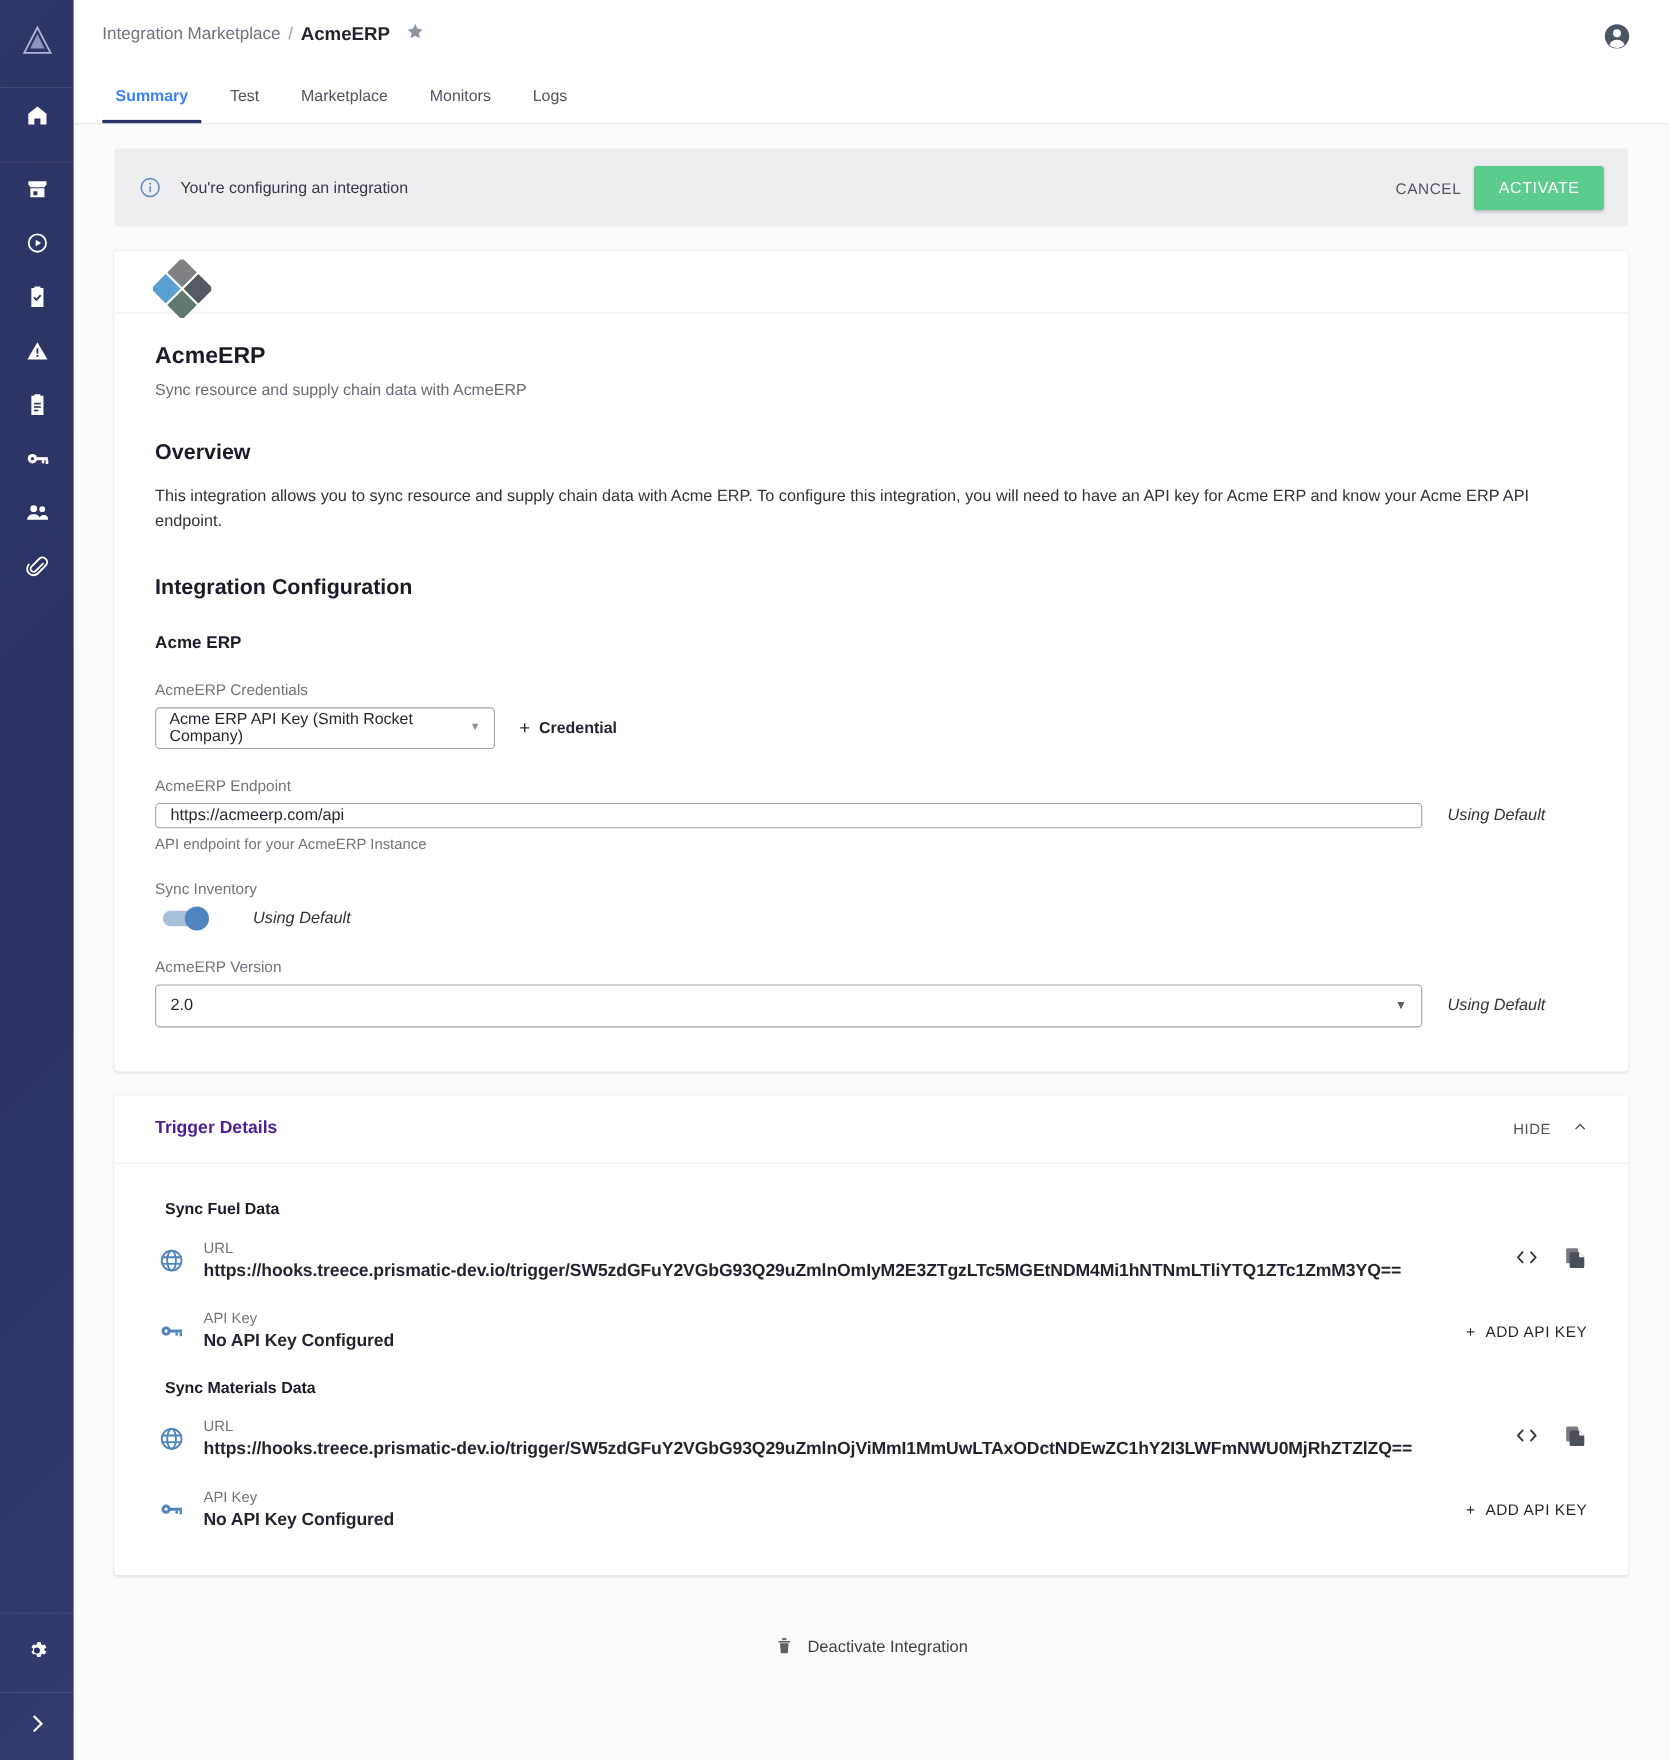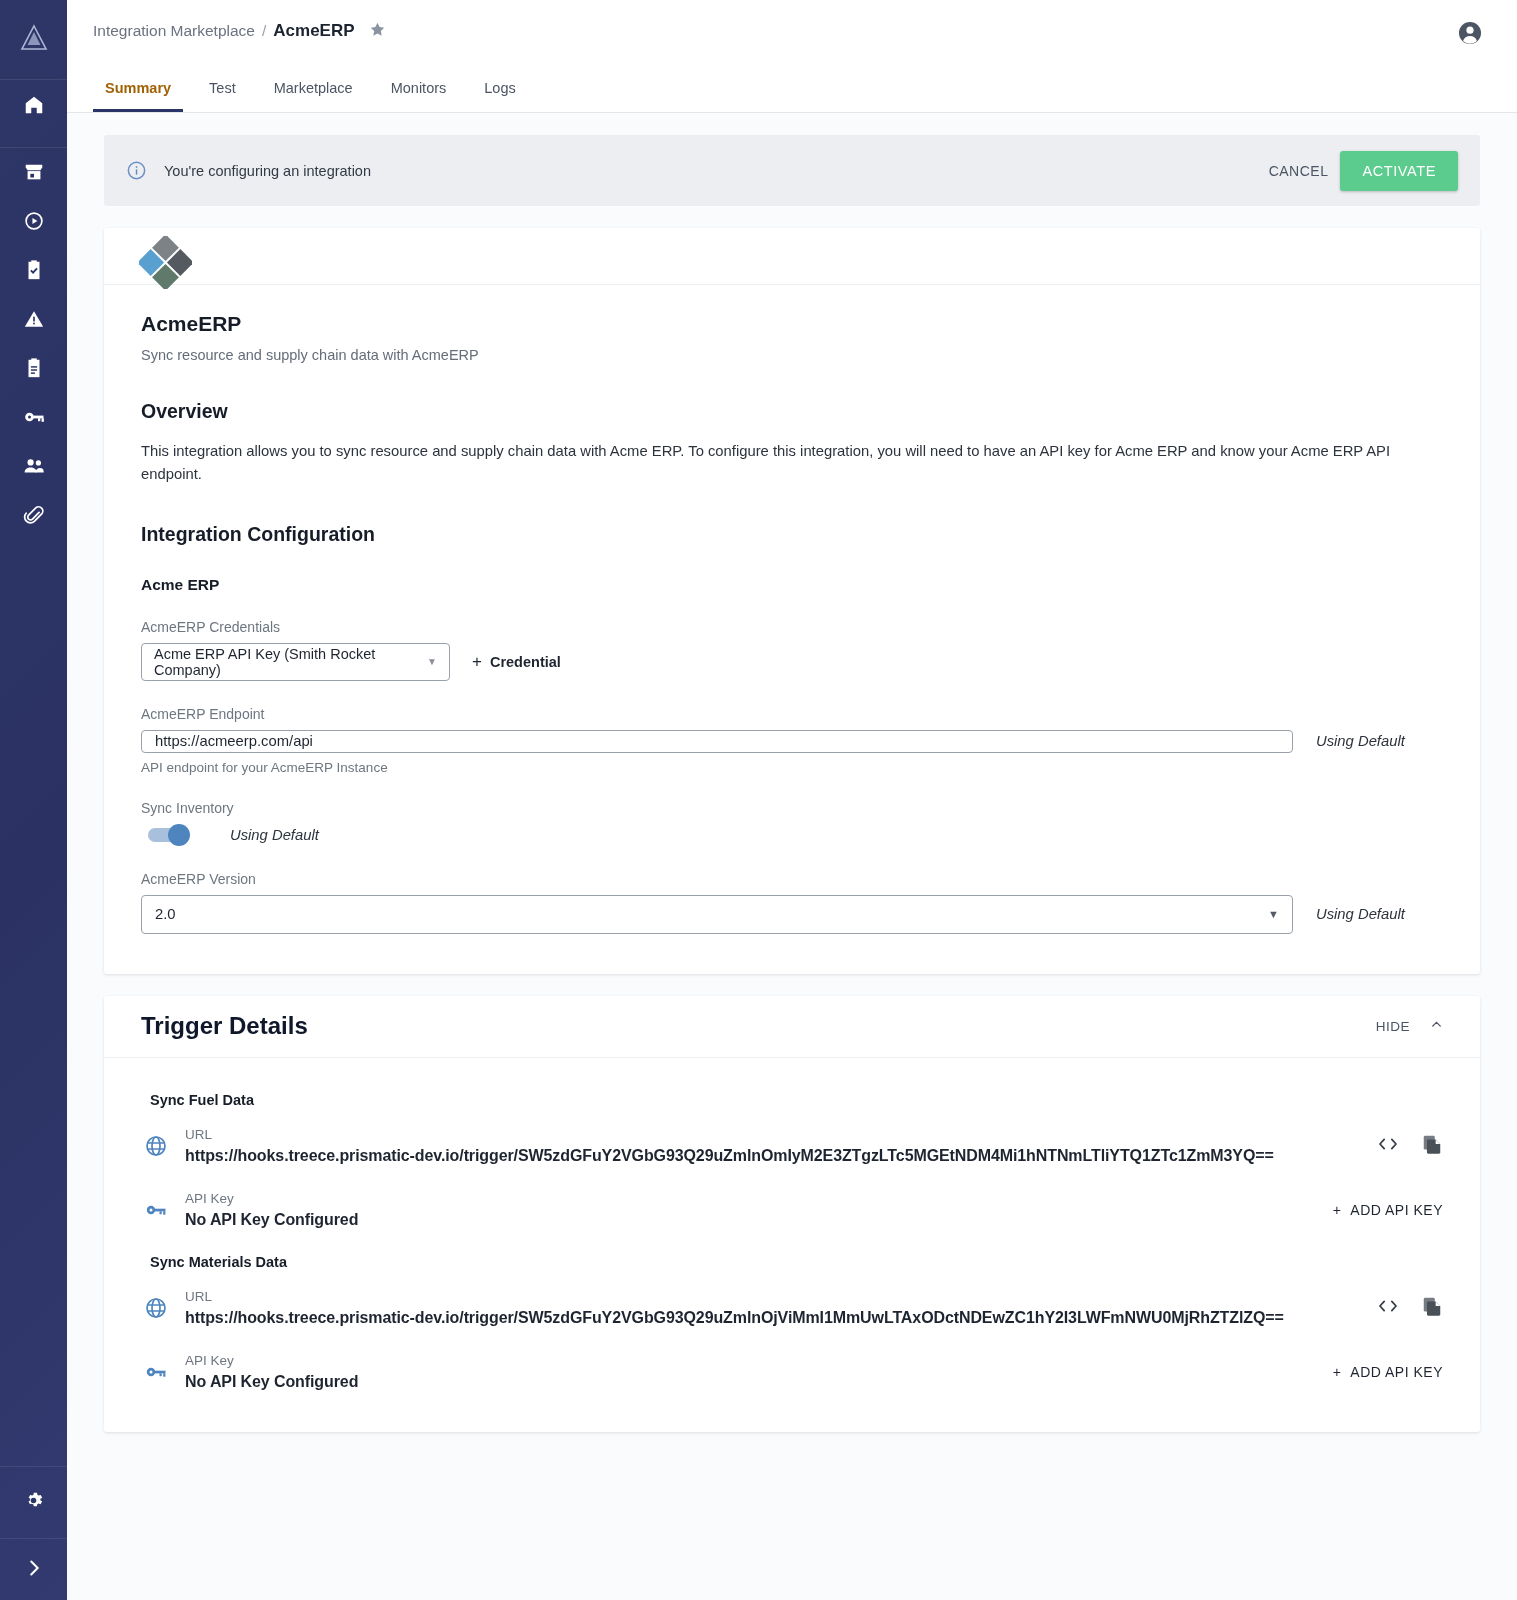--- a/index.html
+++ b/index.html
@@ -85,7 +85,7 @@
     margin-right: 14px;
     border-bottom: 3px solid transparent;
   }
-  .tab.active { color: #a16207; font-weight: bold; border-bottom-color: #2b3467; }
+  .tab.active { color: #3b82f6; font-weight: bold; border-bottom-color: #2b3467; }
 
   .scroll { flex: 1 1 auto; overflow: hidden; padding: 0 37px; }
 

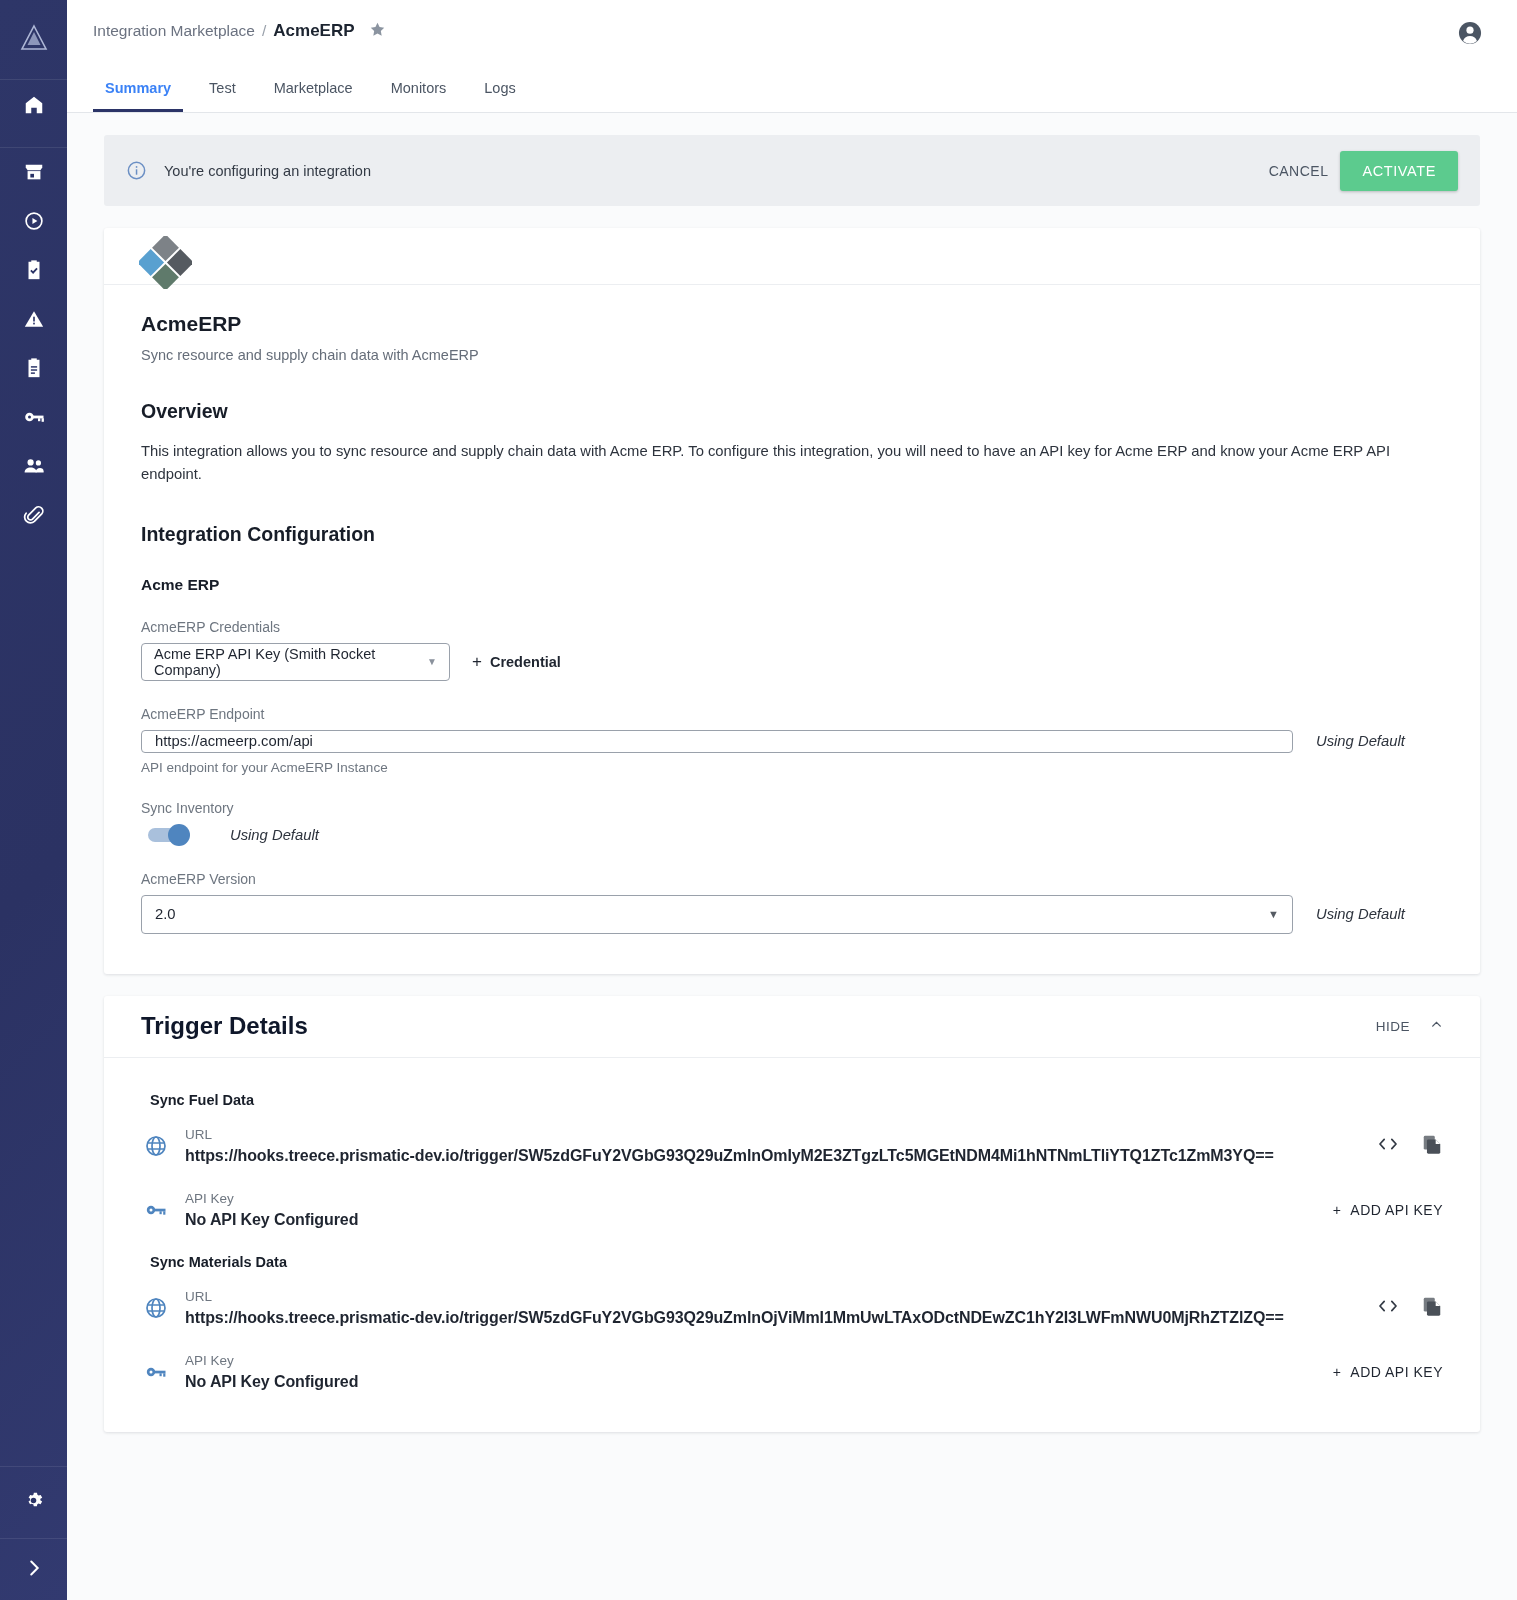--- a/index.html
+++ b/index.html
@@ -197,7 +197,7 @@
     padding: 0 37px;
     border-bottom: 1px solid #eceef1;
   }
-  .td-title { font-size: 24px; font-weight: bold; color: #0f172a; }
+  .td-title { font-size: 16px; font-weight: bold; color: #4c1d95; }
   .td-hide {
     margin-left: auto; font-size: 13.5px; color: #4b5563; letter-spacing: .5px;
     display: flex; align-items: center; gap: 20px; cursor: pointer;

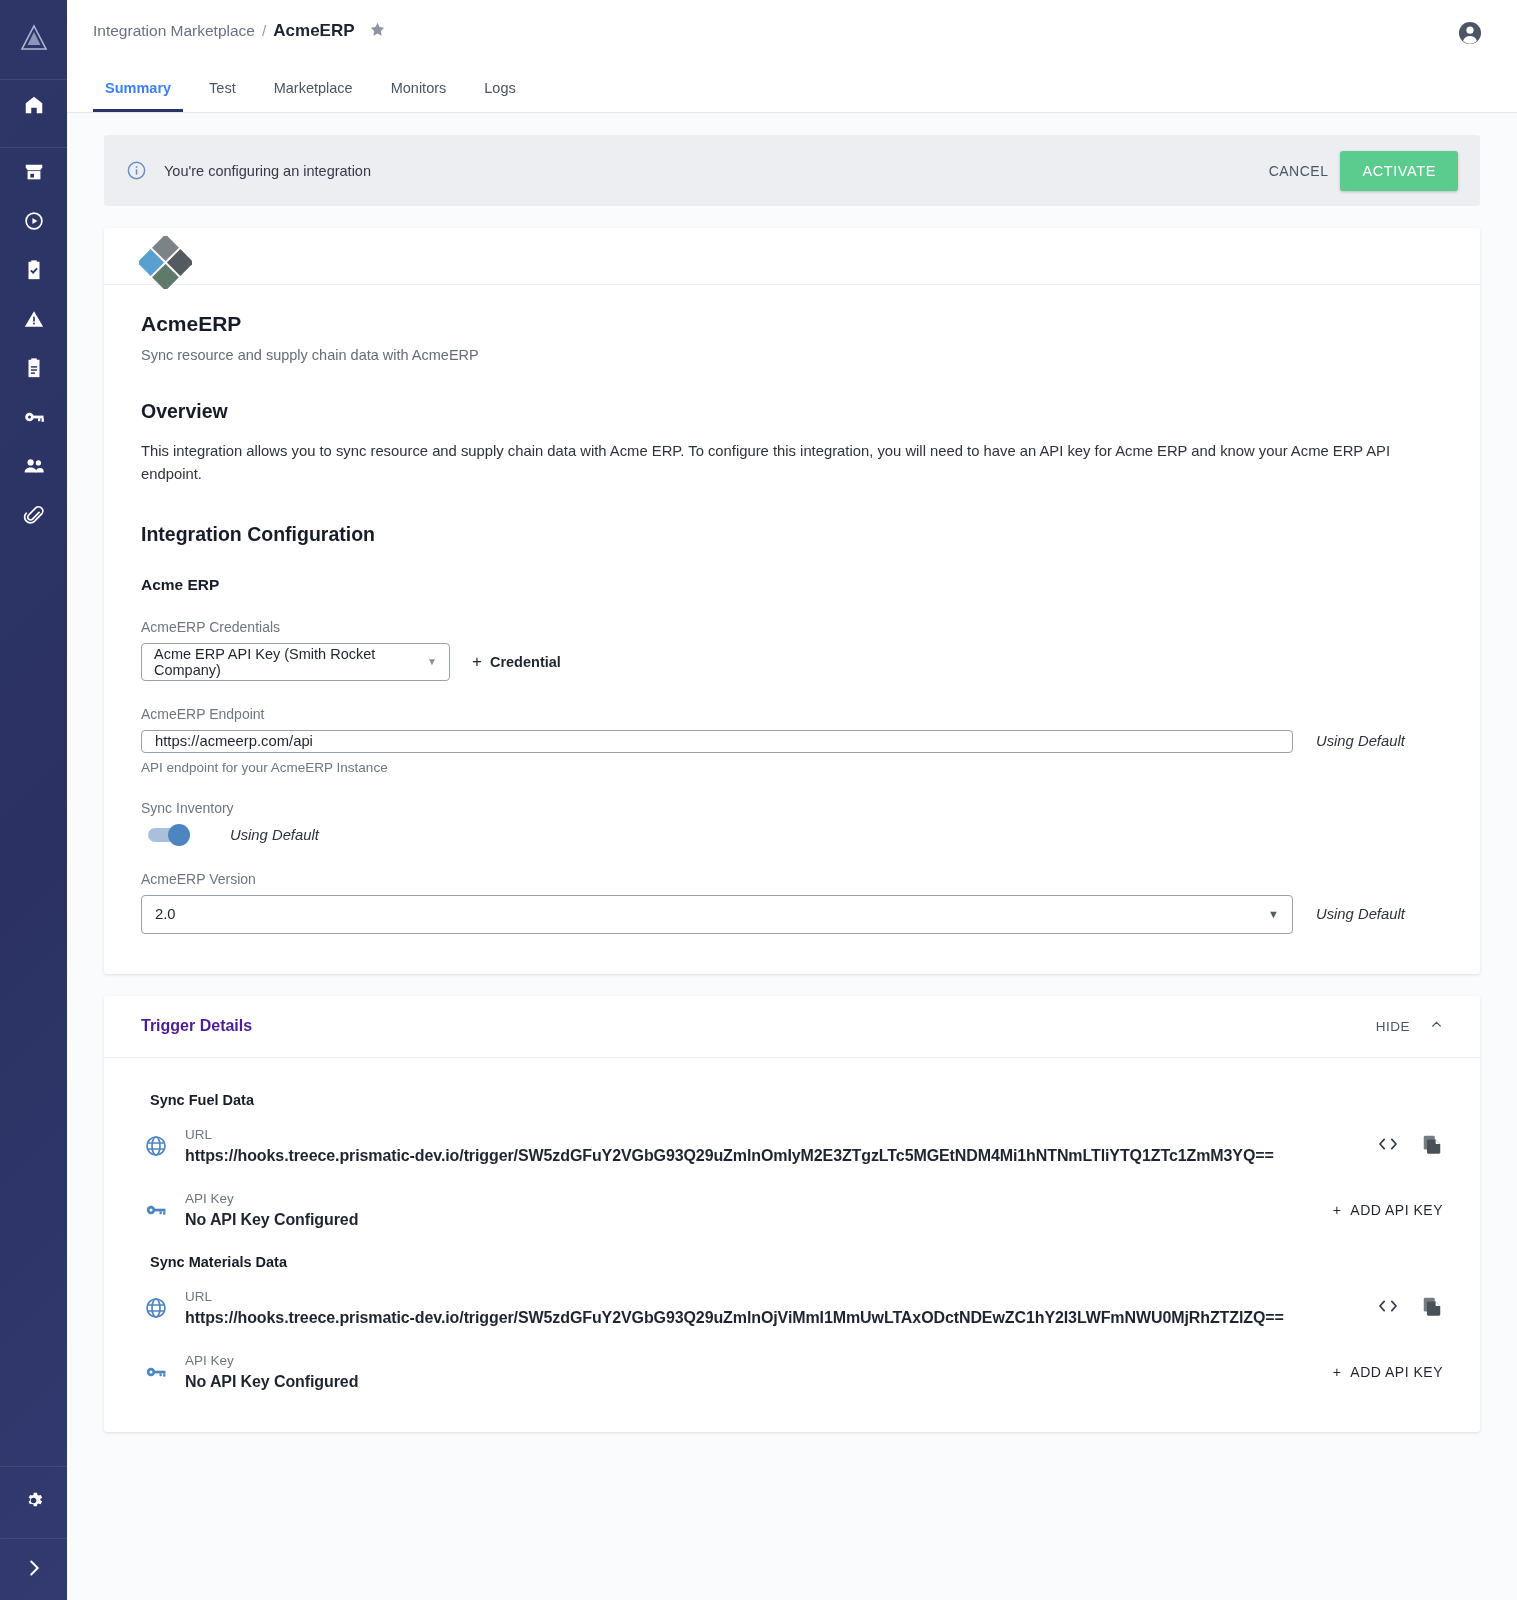--- a/index.html
+++ b/index.html
@@ -581,6 +581,16 @@
         </div>
       </div>
 
+      <div class="footer-act">
+        <span>
+          <svg width="18" height="18" viewBox="0 0 24 24" fill="#5b6069">
+              <rect x="5" y="6.4" width="14" height="1.9"></rect>
+              <path d="M6.8 9h10.4l-1 12.2H7.8z"></path>
+              <rect x="9.4" y="3" width="5.2" height="2.4"></rect>
+            </svg>
+        </span>
+        <span>Deactivate Integration</span>
+      </div>
 
     </div>
   </div>

